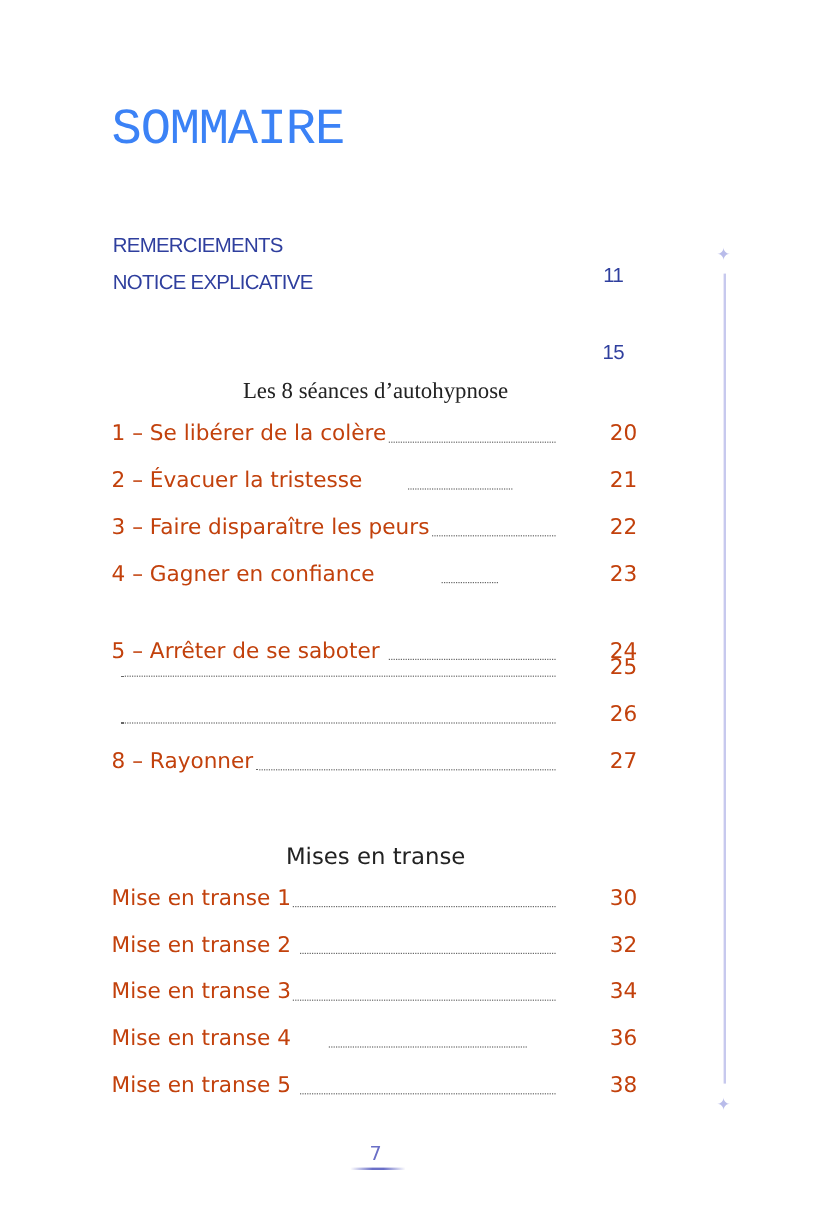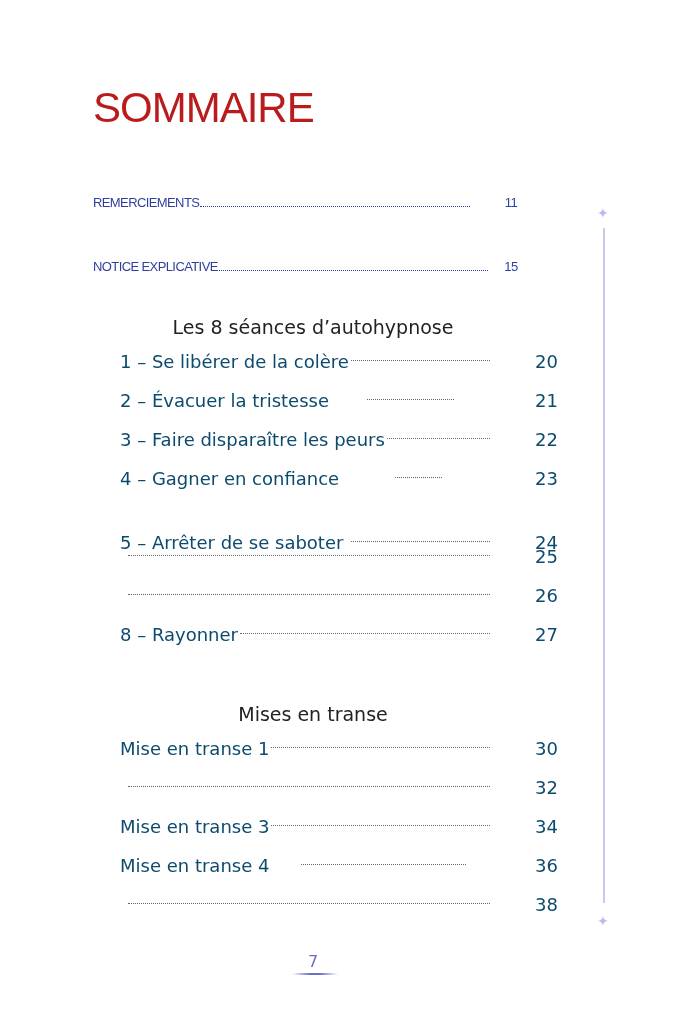--- a/index.html
+++ b/index.html
@@ -4,7 +4,7 @@
   <style>
     html, body { margin: 0; padding: 0; background: #ffffff; }
     body { width: 700px; height: 1027px; position: relative; overflow: hidden; font-family: "DejaVu Sans", sans-serif; color: #222; }
-    .title { position: absolute; left: 93px; top: 84px; font-family: Liberation Sans, sans-serif; font-size: 42px; color: #b91c1c; letter-spacing: -1px; font-weight: 400; }
+    .title { position: absolute; left: 93px; top: 84px; font-family: Liberation Mono, monospace; font-size: 42px; color: #3b82f6; letter-spacing: -1px; font-weight: 400; }
     .front { position: absolute; left: 93px; width: 441px; display: flex; align-items: baseline; font-family: "Liberation Sans", sans-serif; color: #2f3f9e; font-size: 13px; letter-spacing: -0.6px; }
     .front .leader { flex: 1; border-bottom: 1px dotted #2f3f9e; margin: 0 0 4px 1px; height: 1px; max-width: 270px; }
     .front .pg { margin-left: auto; text-align: center; }

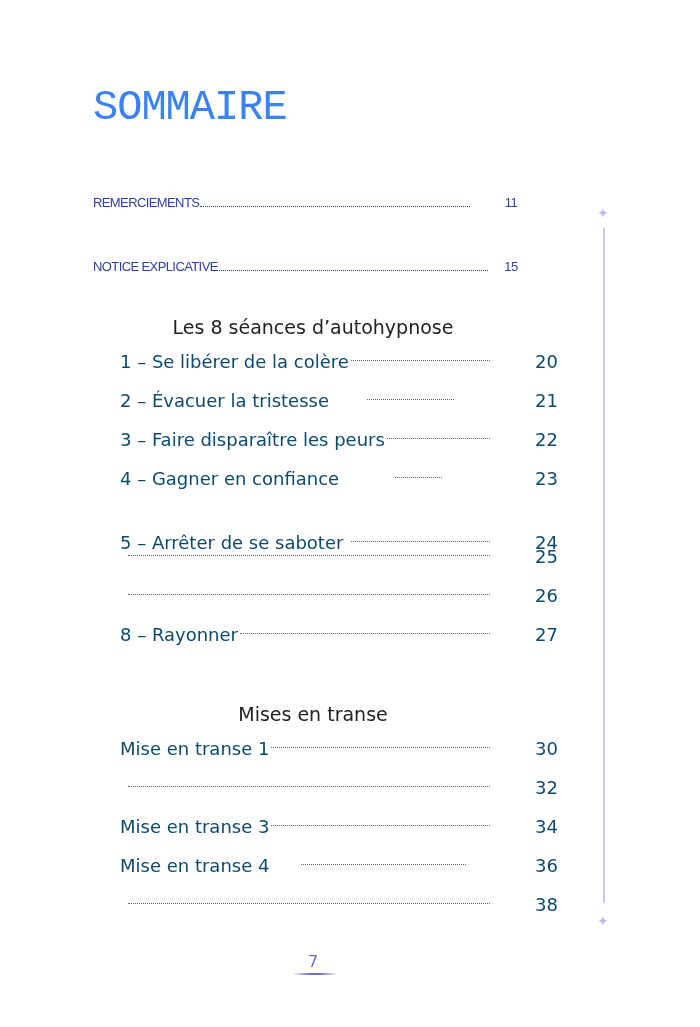--- a/index.html
+++ b/index.html
@@ -5,7 +5,7 @@
     html, body { margin: 0; padding: 0; background: #ffffff; }
     body { width: 700px; height: 1027px; position: relative; overflow: hidden; font-family: "DejaVu Sans", sans-serif; color: #222; }
     .title { position: absolute; left: 93px; top: 84px; font-family: Liberation Mono, monospace; font-size: 42px; color: #3b82f6; letter-spacing: -1px; font-weight: 400; }
-    .front { position: absolute; left: 93px; width: 441px; display: flex; align-items: baseline; font-family: "Liberation Sans", sans-serif; color: #2f3f9e; font-size: 13px; letter-spacing: -0.6px; }
+    .front { position: absolute; left: 93px; width: 441px; display: flex; align-items: baseline; font-family: "Liberation Sans", sans-serif; color: #2f3f9e; font-size: 17px; letter-spacing: -0.6px; flex-direction: column; }
     .front .leader { flex: 1; border-bottom: 1px dotted #2f3f9e; margin: 0 0 4px 1px; height: 1px; max-width: 270px; }
     .front .pg { margin-left: auto; text-align: center; }
     .section { position: absolute; left: 93px; width: 440px; text-align: center; font-size: 19px; color: #222; }

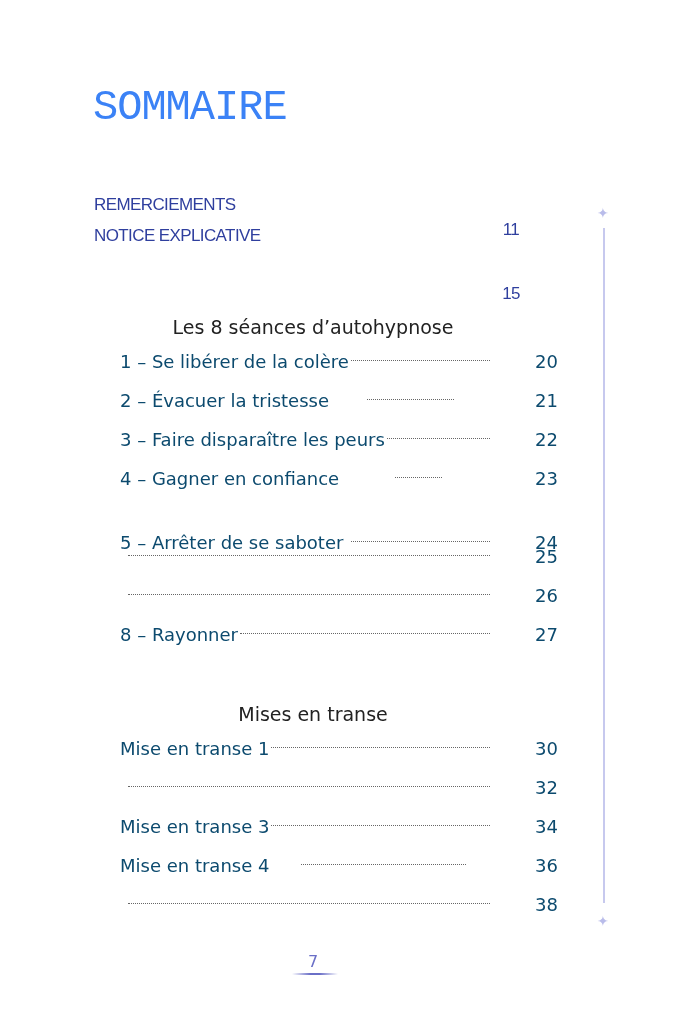--- a/index.html
+++ b/index.html
@@ -35,7 +35,7 @@
     <span class="pg" style="width:46px;margin-top:33px;">15</span>
   </div>
 
-  <div class="section" style="top:316px;">Les 8 séances d’autohypnose</div>
+  <div class="section" style="top:316px;font-family:Liberation Serif, serif;">Les 8 séances d’autohypnose</div>
 
   <div class="row" style="top:351px;">
     <span class="lbl">1 – Se libérer de la colère</span>

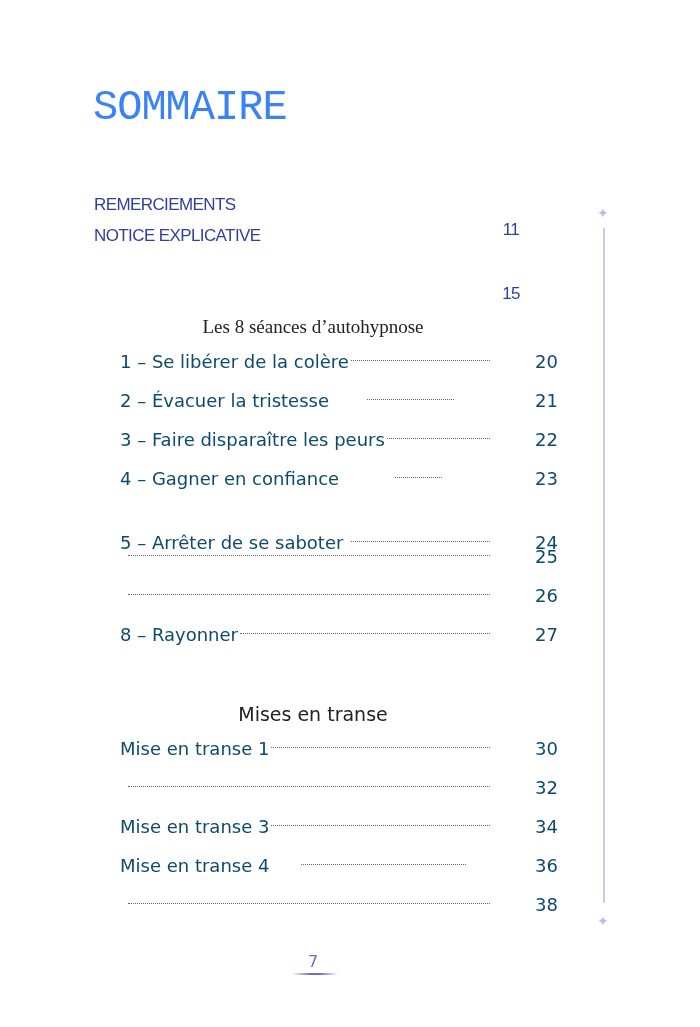--- a/index.html
+++ b/index.html
@@ -9,7 +9,7 @@
     .front .leader { flex: 1; border-bottom: 1px dotted #2f3f9e; margin: 0 0 4px 1px; height: 1px; max-width: 270px; }
     .front .pg { margin-left: auto; text-align: center; }
     .section { position: absolute; left: 93px; width: 440px; text-align: center; font-size: 19px; color: #222; }
-    .row { position: absolute; left: 93px; width: 438px; display: flex; align-items: center; font-size: 18px; color: #0c4a6e; margin-left: 27px; }
+    .row { position: absolute; left: 93px; width: 438px; display: flex; align-items: flex-end; font-size: 18px; color: #c2410c; }
     .row .lbl { white-space: nowrap; }
     .row .leader { border-bottom: 1.5px dotted #666; margin: 0 0 3px 2px; height: 1px; flex: 1; }
     .row .pg { width: 68px; text-align: right; flex: 0 0 68px; }

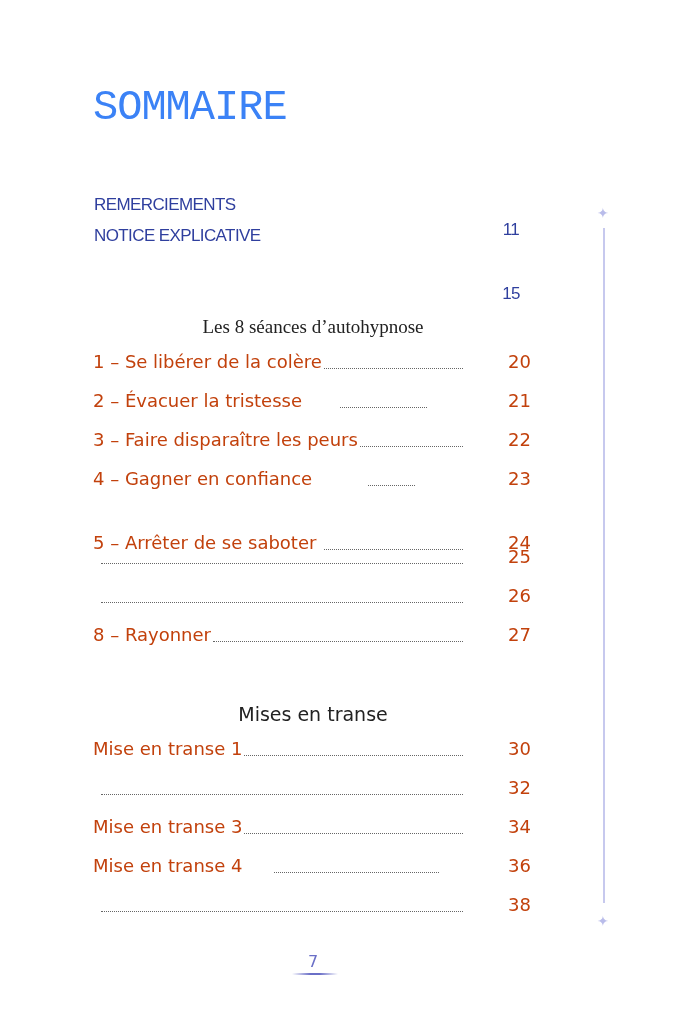--- a/index.html
+++ b/index.html
@@ -84,6 +84,7 @@
     <span class="pg">30</span>
   </div>
   <div class="row" style="top:777px;">
+    <span class="lbl">Mise en transe 2</span>
     <span class="leader" style="margin-left:8px;"></span>
     <span class="pg">32</span>
   </div>

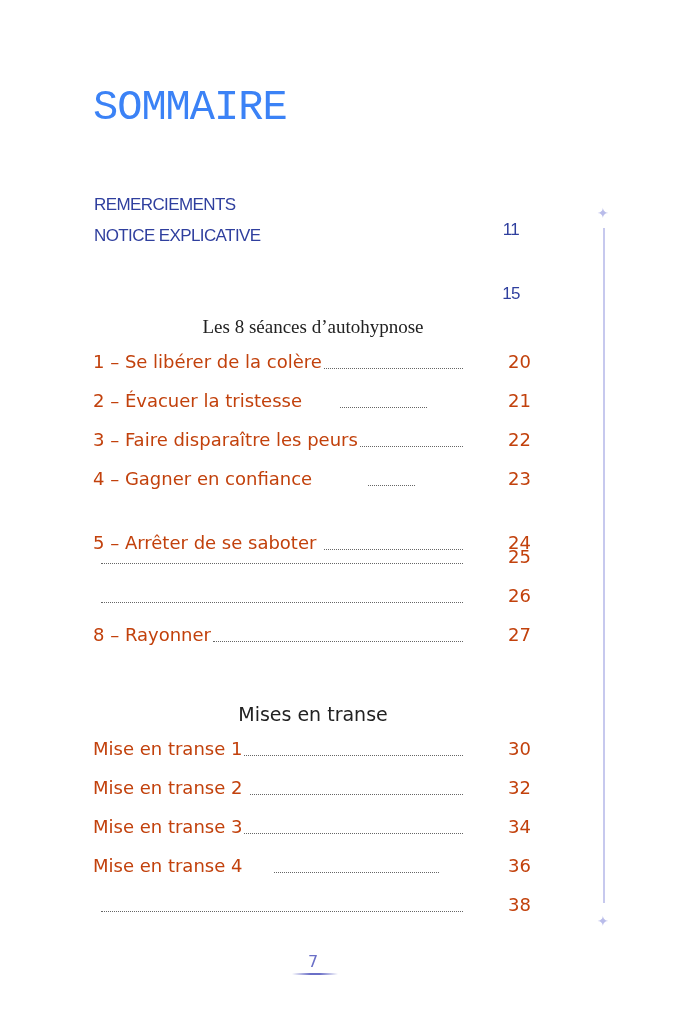--- a/index.html
+++ b/index.html
@@ -99,6 +99,7 @@
     <span class="pg">36</span>
   </div>
   <div class="row" style="top:894px;">
+    <span class="lbl">Mise en transe 5</span>
     <span class="leader" style="margin-left:8px;"></span>
     <span class="pg">38</span>
   </div>

